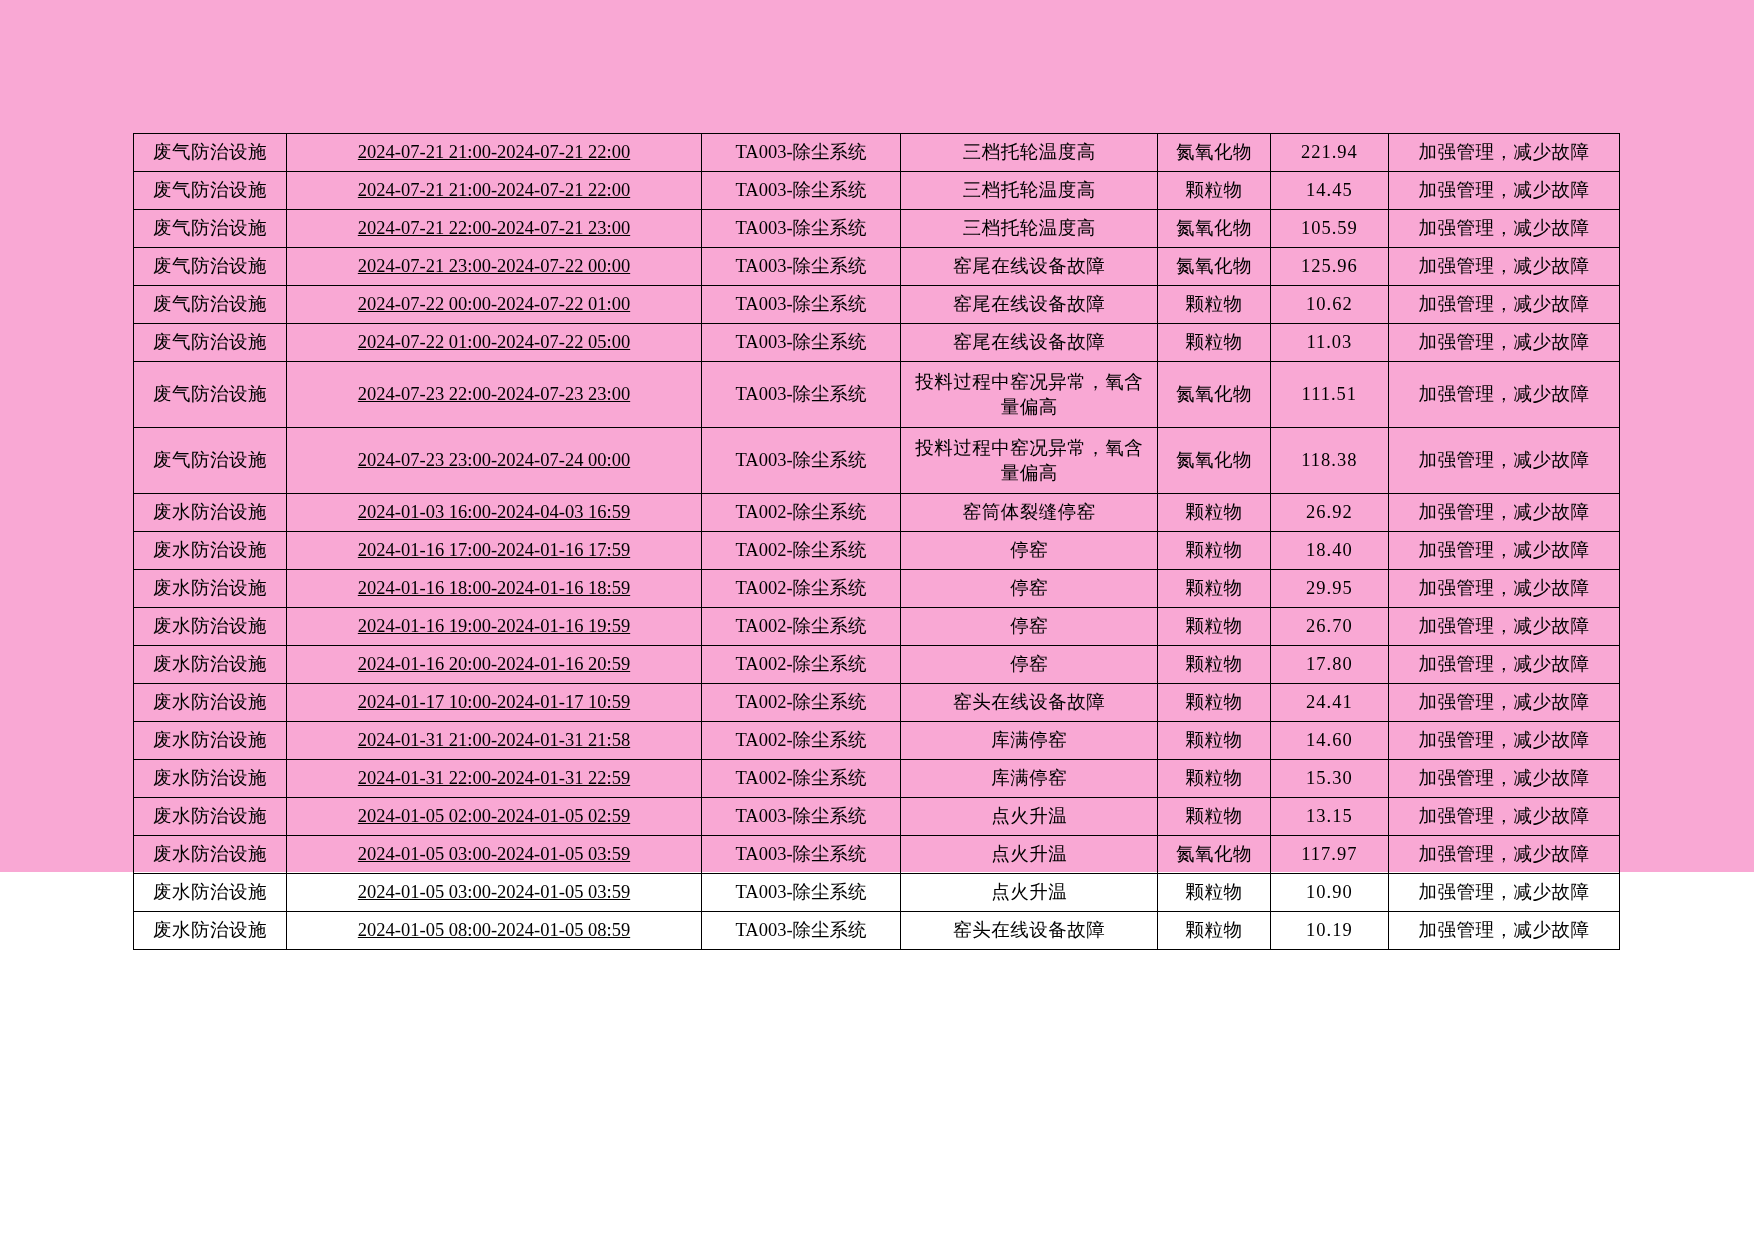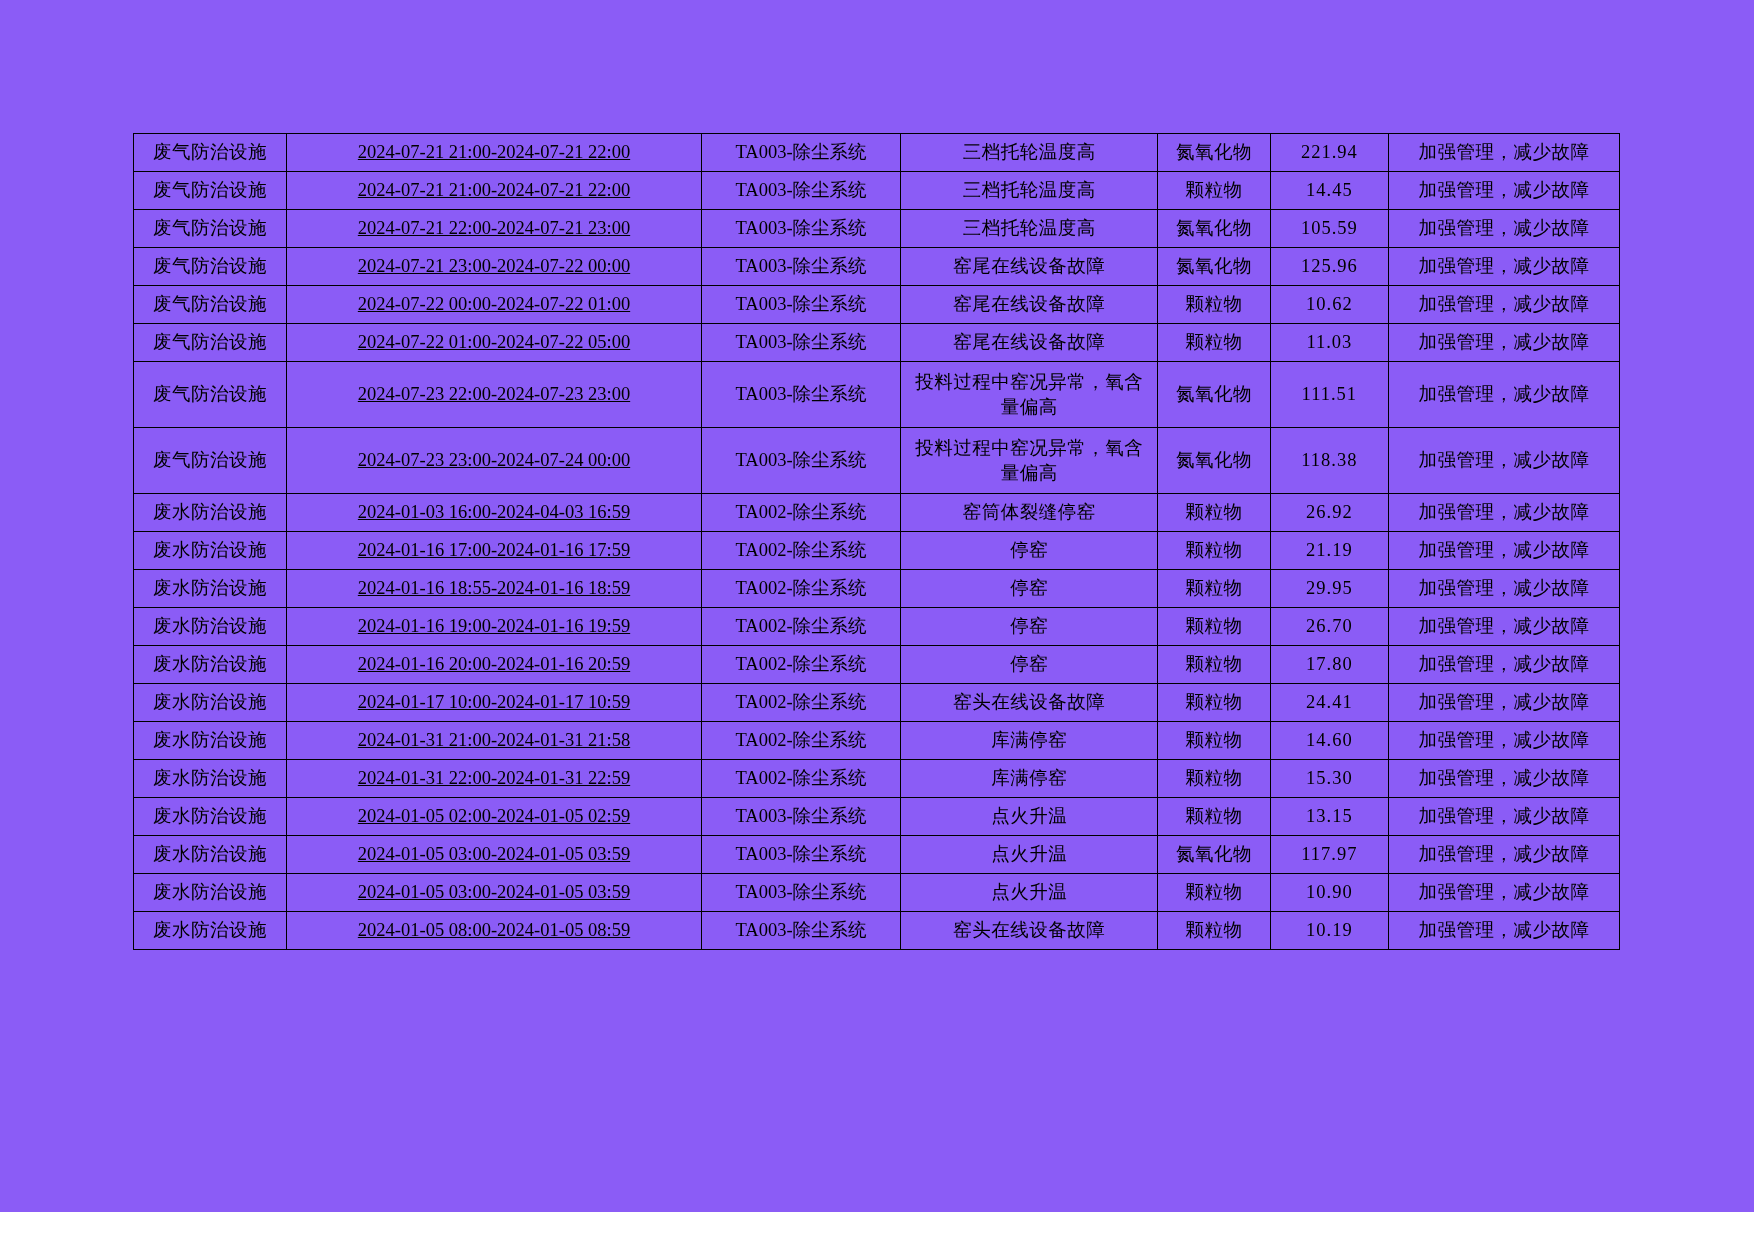--- a/index.html
+++ b/index.html
@@ -17,8 +17,8 @@
   .page {
     position: relative;
     width: 1754px;
-    height: 1212px;
-    background: #8b5cf6;
+    height: 872px;
+    background: #f9a8d4;
   }
   .table-wrap {
     position: absolute;

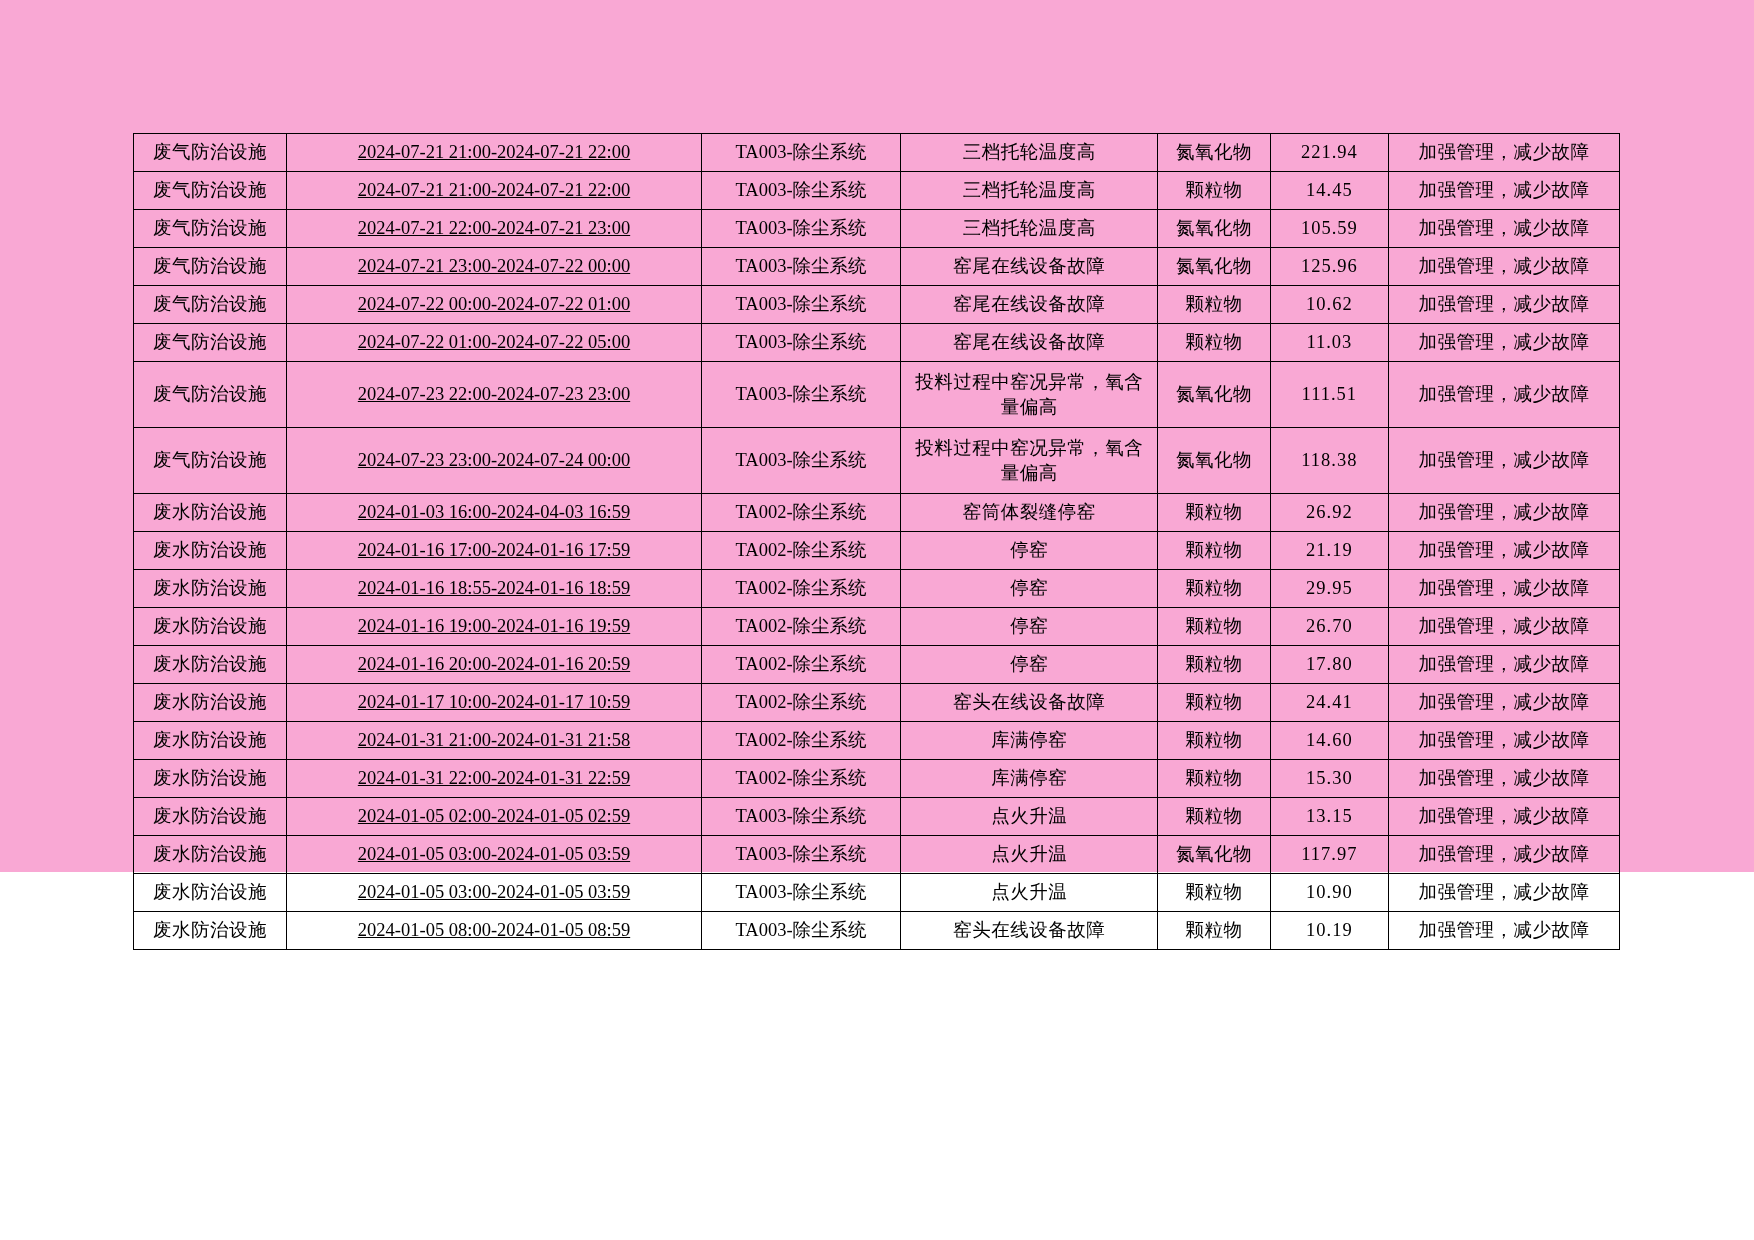--- a/index.html
+++ b/index.html
@@ -166,7 +166,7 @@
             <td class="col-code">TA002-除尘系统</td>
             <td class="col-reason">停窑</td>
             <td class="col-pollutant">颗粒物</td>
-            <td class="col-value">21.19</td>
+            <td class="col-value">18.40</td>
             <td class="col-measure">加强管理，减少故障</td>
           </tr>
           <tr>

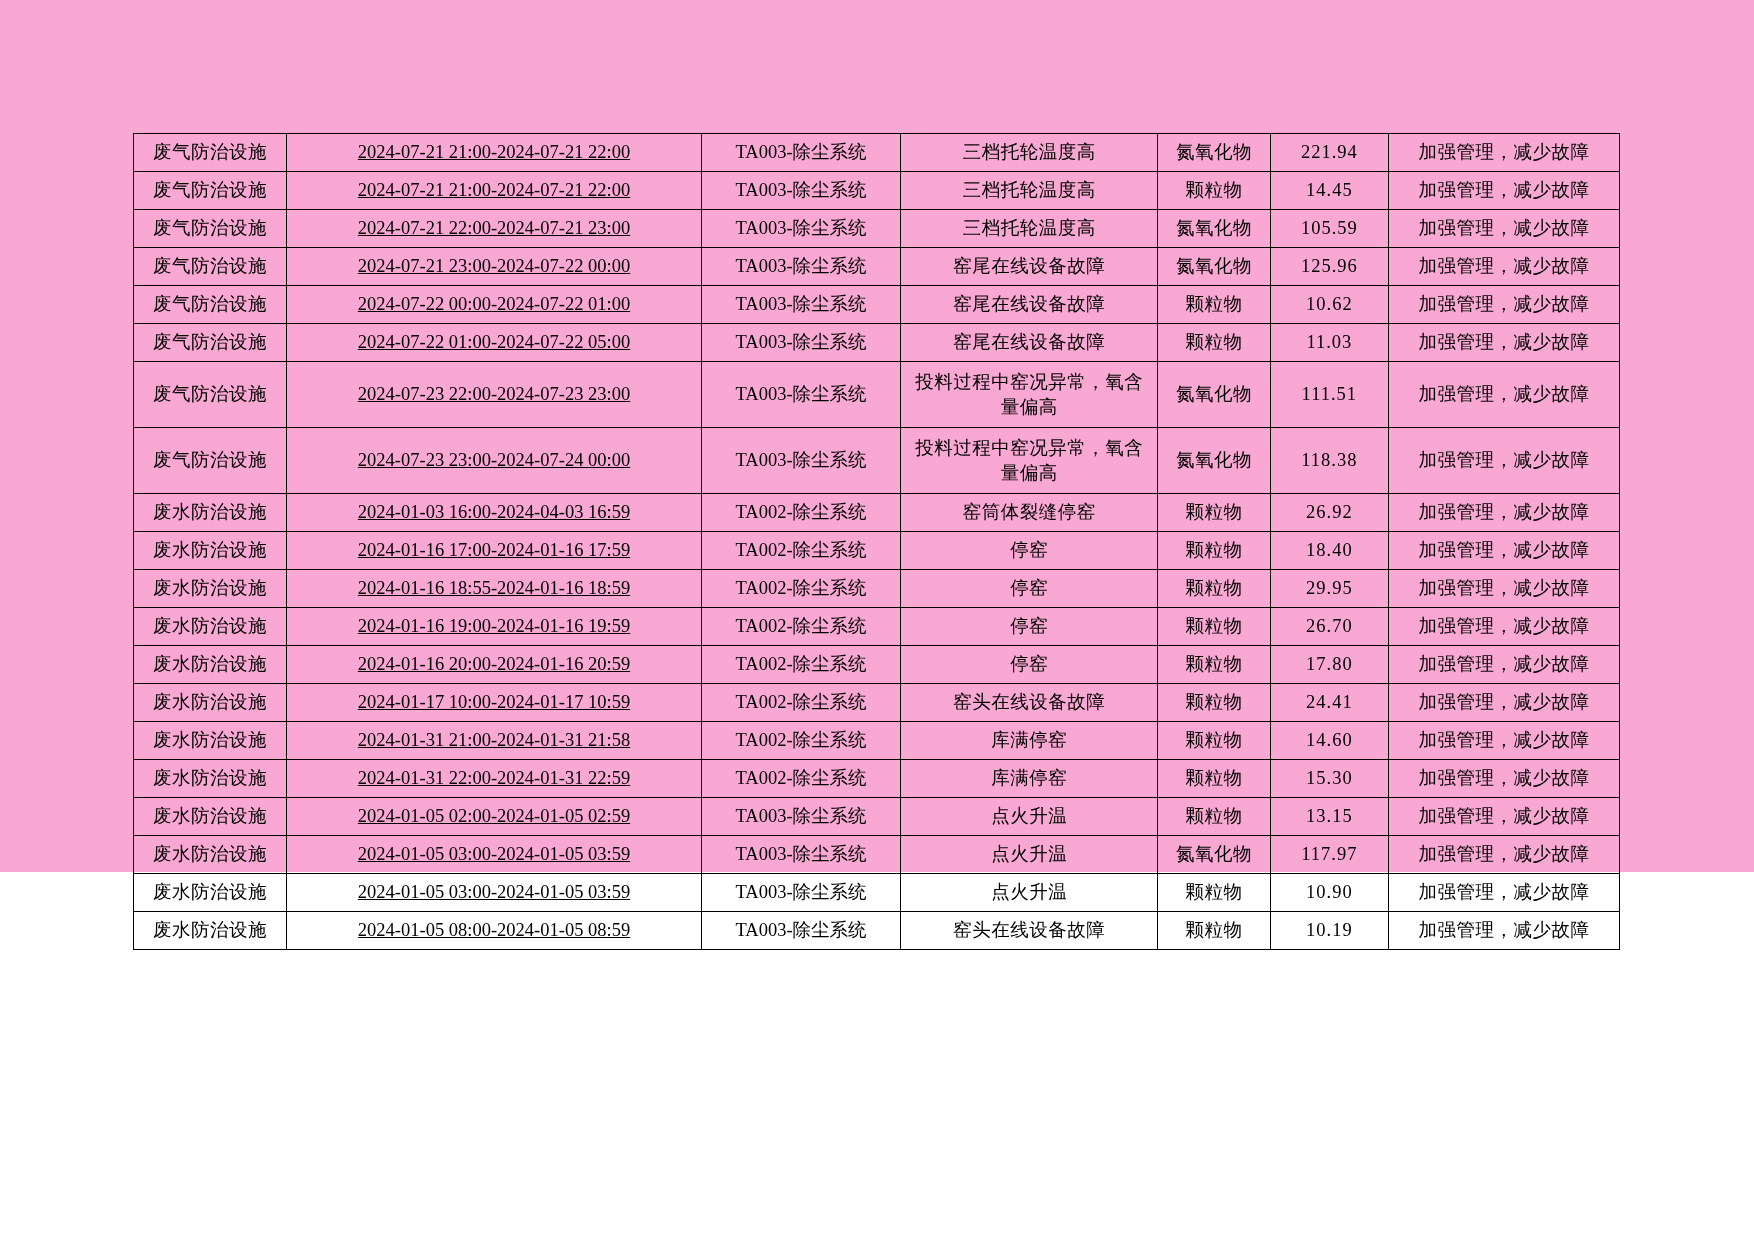--- a/index.html
+++ b/index.html
@@ -171,7 +171,7 @@
           </tr>
           <tr>
             <td class="col-facility">废水防治设施</td>
-            <td class="col-time">2024-01-16 18:55-2024-01-16 18:59</td>
+            <td class="col-time">2024-01-16 18:00-2024-01-16 18:59</td>
             <td class="col-code">TA002-除尘系统</td>
             <td class="col-reason">停窑</td>
             <td class="col-pollutant">颗粒物</td>

